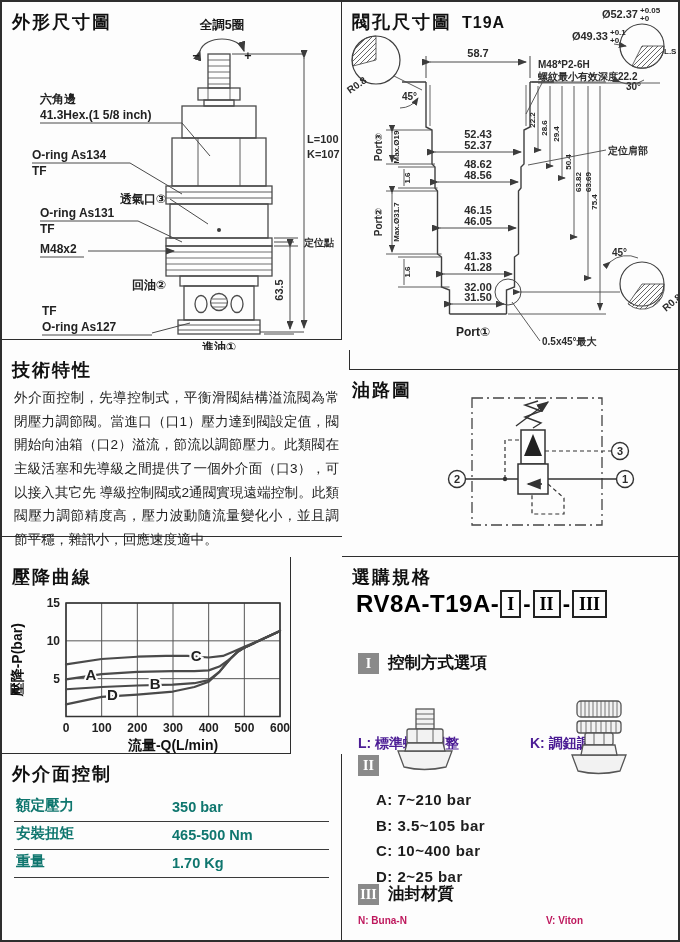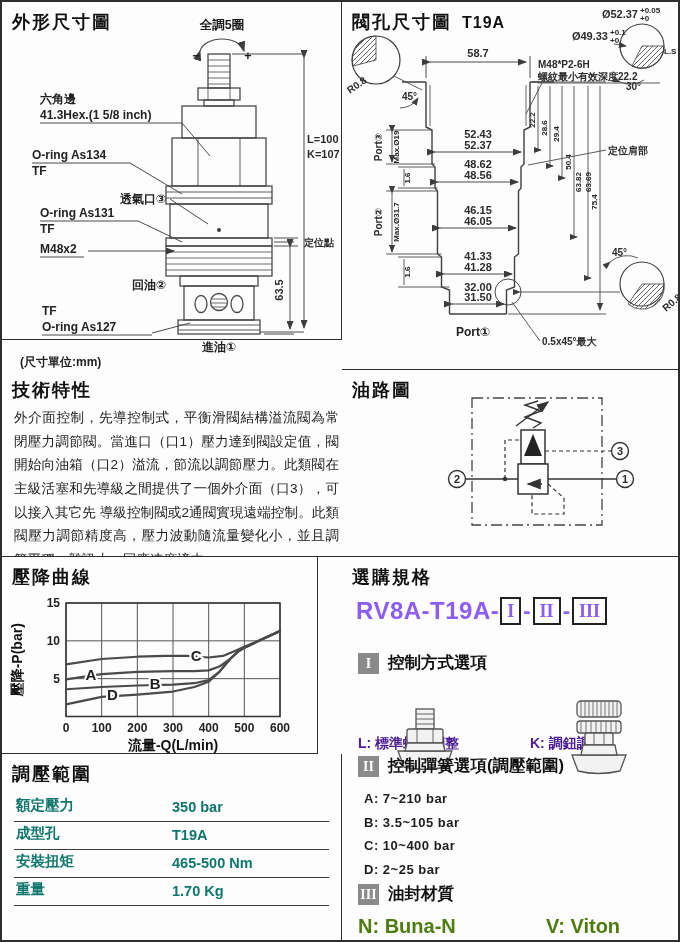--- a/index.html
+++ b/index.html
@@ -9,7 +9,7 @@
   .panel { position:absolute; background:#fdfdfd; }
   #p-outline  { left:0;   top:0;   width:340px; height:338px; border-right:1.5px solid #2e2e2e; border-bottom:1.5px solid #2e2e2e; }
   #p-cavity   { left:340px;top:0;  width:340px; height:368px; border-bottom:1.5px solid #2e2e2e; }
-  #p-features { left:0;   top:368px;width:348px;height:187px; border-right:1.5px solid #2e2e2e; border-bottom:1.5px solid #2e2e2e; }
+  #p-features { left:0;   top:348px;width:348px;height:187px; border-right:1.5px solid #2e2e2e; border-bottom:1.5px solid #2e2e2e; }
   #p-circuit  { left:340px;top:368px;width:340px;height:187px; border-bottom:1.5px solid #2e2e2e; }
   #p-curve    { left:0;   top:555px;width:316px;height:197px; border-right:1.5px solid #2e2e2e; border-bottom:1.5px solid #2e2e2e; }
   #p-ordering { left:340px;top:555px;width:340px;height:387px; }

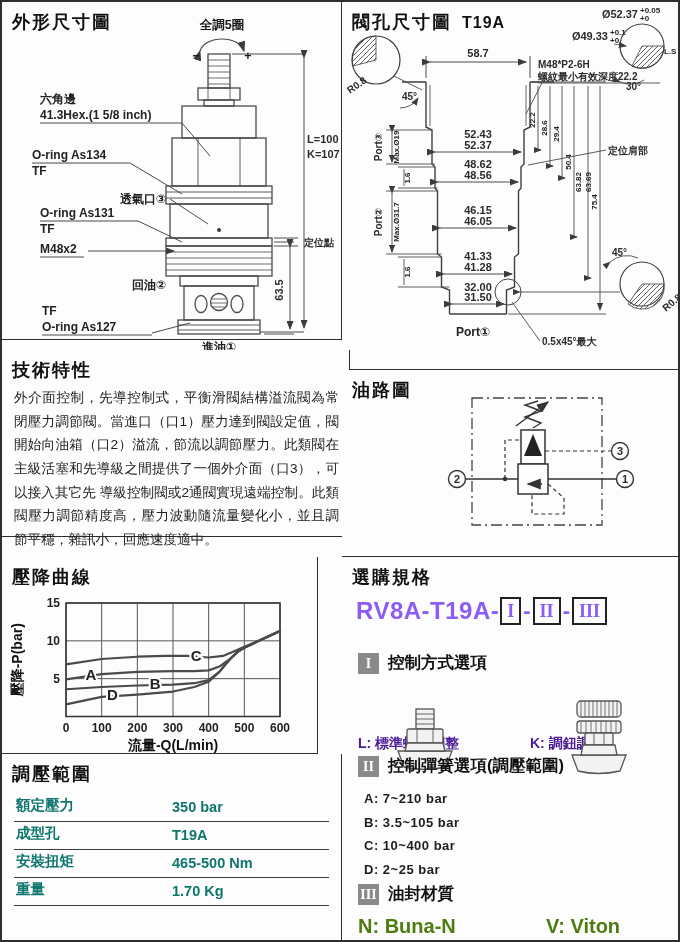--- a/index.html
+++ b/index.html
@@ -11,7 +11,7 @@
   #p-cavity   { left:340px;top:0;  width:340px; height:368px; border-bottom:1.5px solid #2e2e2e; }
   #p-features { left:0;   top:348px;width:348px;height:187px; border-right:1.5px solid #2e2e2e; border-bottom:1.5px solid #2e2e2e; }
   #p-circuit  { left:340px;top:368px;width:340px;height:187px; border-bottom:1.5px solid #2e2e2e; }
-  #p-curve    { left:0;   top:555px;width:316px;height:197px; border-right:1.5px solid #2e2e2e; border-bottom:1.5px solid #2e2e2e; }
+  #p-curve    { left:0;   top:555px;width:289px;height:197px; border-right:1.5px solid #2e2e2e; border-bottom:1.5px solid #2e2e2e; }
   #p-ordering { left:340px;top:555px;width:340px;height:387px; }
   #p-params   { left:0;   top:752px;width:340px;height:190px; border-right:1.5px solid #2e2e2e; }
   .p-title { position:absolute; top:8px; left:10px; font-size:18px; font-weight:700; letter-spacing:2px; color:#111; z-index:2; }

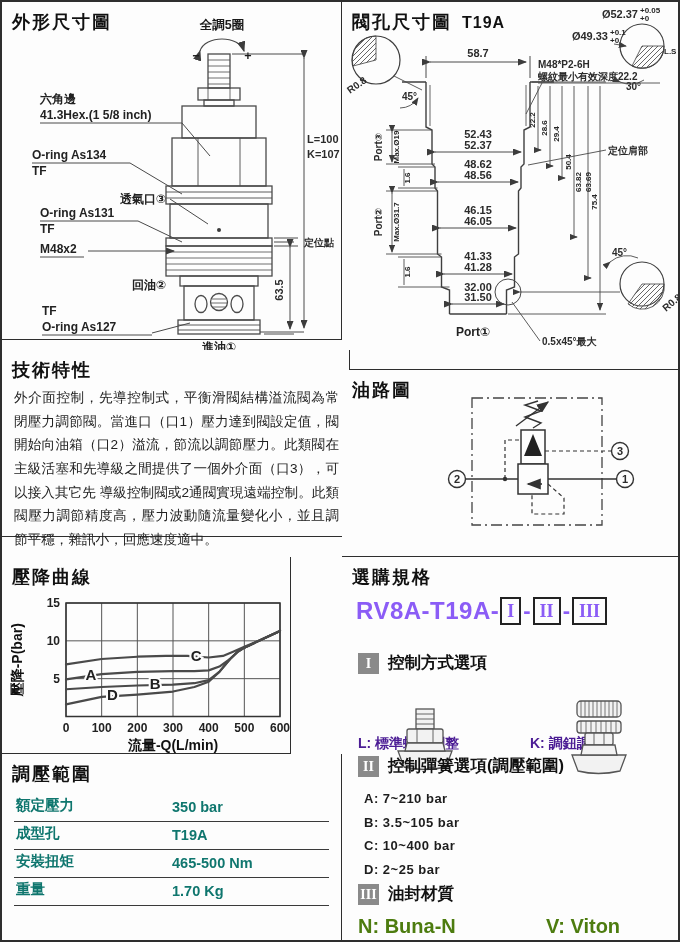--- a/index.html
+++ b/index.html
@@ -28,7 +28,7 @@
   .series-label { font:700 15px "Liberation Sans",sans-serif; fill:#222; paint-order:stroke; stroke:#fdfdfd; stroke-width:4px; }
   .features-body { position:absolute; left:12px; right:10px; top:36px; font-size:13.6px; line-height:1.74; text-align:justify; font-weight:500; color:#222; }
   
-  .model-line { position:absolute; left:14px; top:40px; display:flex; align-items:center; font-weight:700; color:#8b5cf6;justify-content:space-between; }
+  .model-line { position:absolute; left:14px; top:33px; display:flex; align-items:center; font-weight:700; color:#000000;justify-content:space-between; }
   .model-prefix { font-size:24px; letter-spacing:0.5px; }
   .code-box { display:inline-block; border:2.2px solid #222; padding:0 5px; margin:0 1px; font:700 18px "Liberation Serif","DejaVu Serif",serif; line-height:24px; }
   .code-sep { font-size:22px; margin:0 1px; }

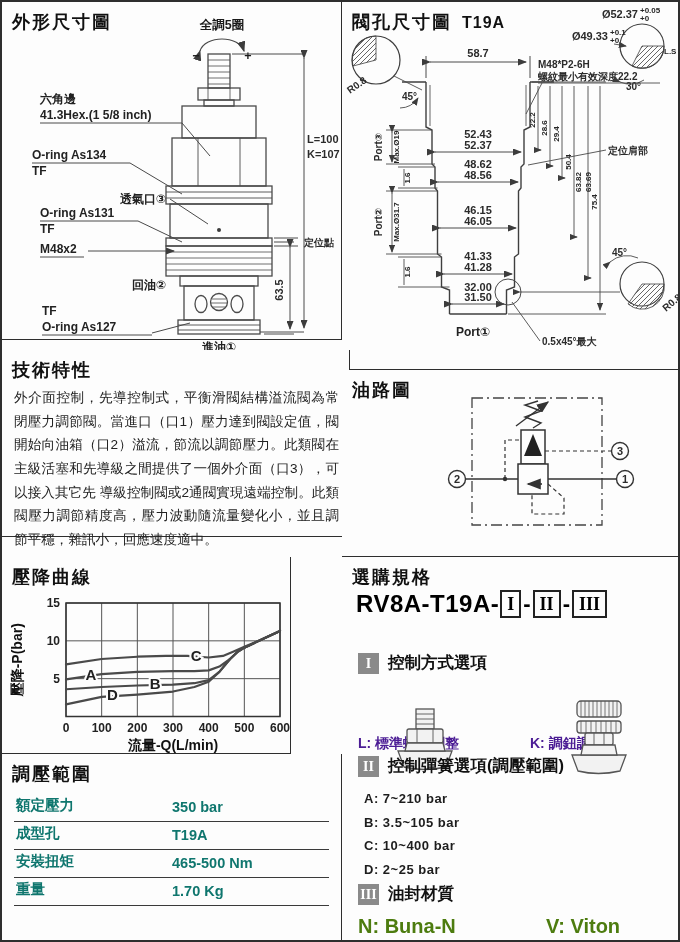--- a/index.html
+++ b/index.html
@@ -401,7 +401,7 @@
   </div>
 
   <div class="panel" id="p-params">
-    <h2 class="p-title">調壓範圍</h2>
+    <h2 class="p-title">外介面控制</h2>
     <div class="param-rows">
       <div class="param-row">
         <span class="pl">額定壓力</span>

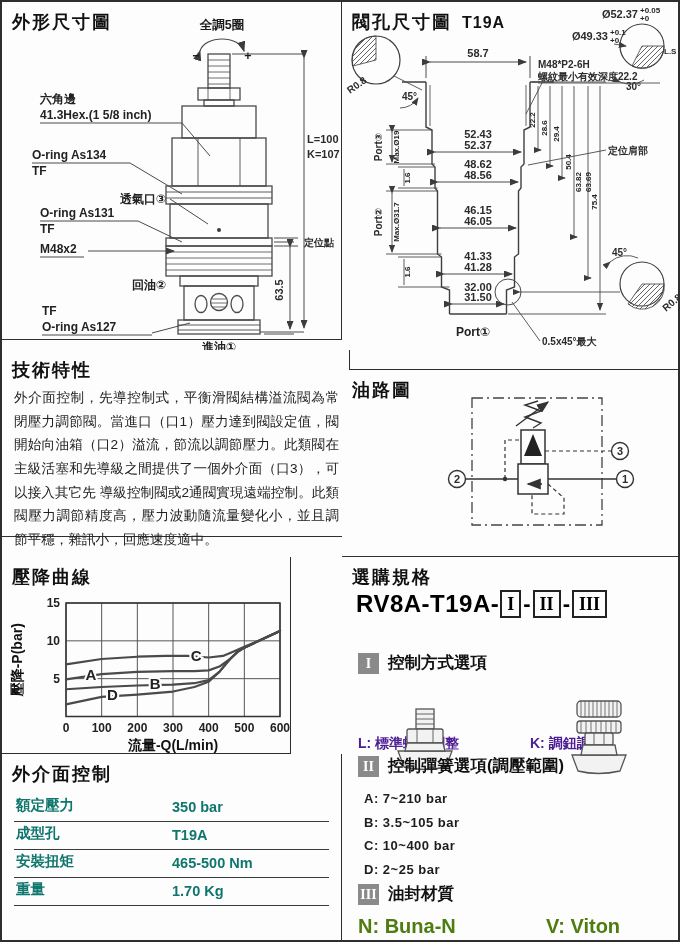--- a/index.html
+++ b/index.html
@@ -383,7 +383,6 @@
 
     <div class="sec-head" style="left:16px; top:198px">
       <span class="badge">II</span>
-      <span>控制彈簧選項(調壓範圍)</span>
     </div>
     <div class="spring-list">
       <div>A: 7~210  bar</div>

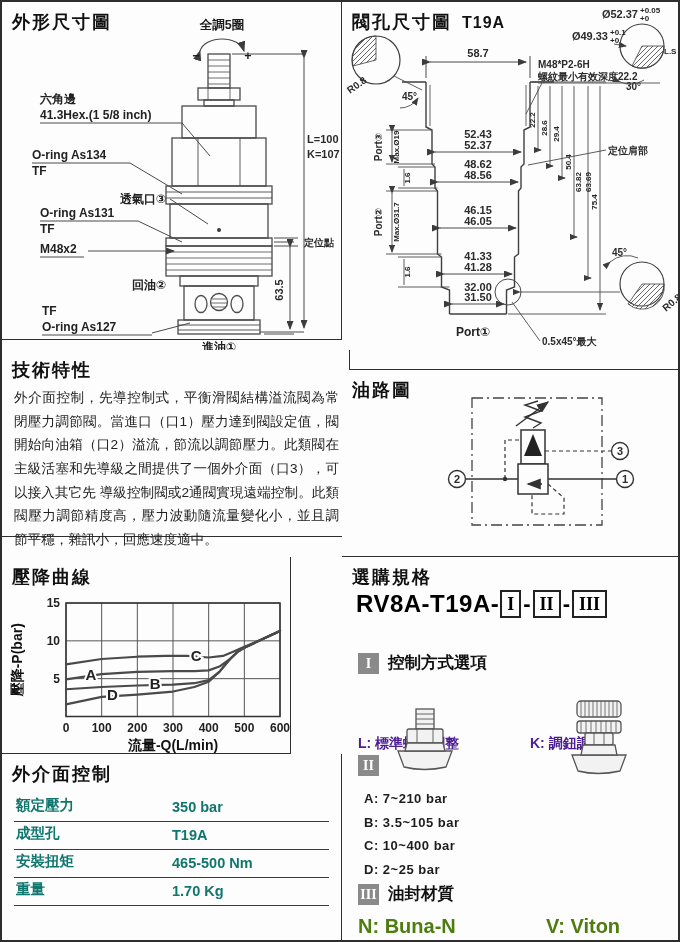--- a/index.html
+++ b/index.html
@@ -35,7 +35,7 @@
   .sec-head { position:absolute; display:flex; align-items:center; gap:9px; font-size:16.5px; font-weight:700; color:#111; }
   .badge { display:inline-block; width:21px; height:21px; background:#8a8a8a; color:#fff; font:700 14px/21px "Liberation Serif","DejaVu Serif",serif; text-align:center; }
   .opt-label { position:absolute; font-size:14px; font-weight:600; color:#4c1d95;margin-top:48px; }
-  .spring-list { position:absolute; left:22px; top:234px; font-size:13px; font-weight:600; color:#1d1d1d; }
+  .spring-list { position:absolute; left:34px; top:234px; font-size:15px; font-weight:600; color:#1d1d1d; }
   .spring-list div { margin-bottom:8.5px; letter-spacing:0.5px; }
   .seal-opt { position:absolute; top:358px; font-size:20px; font-weight:600; color:#4d7c0f; }
   

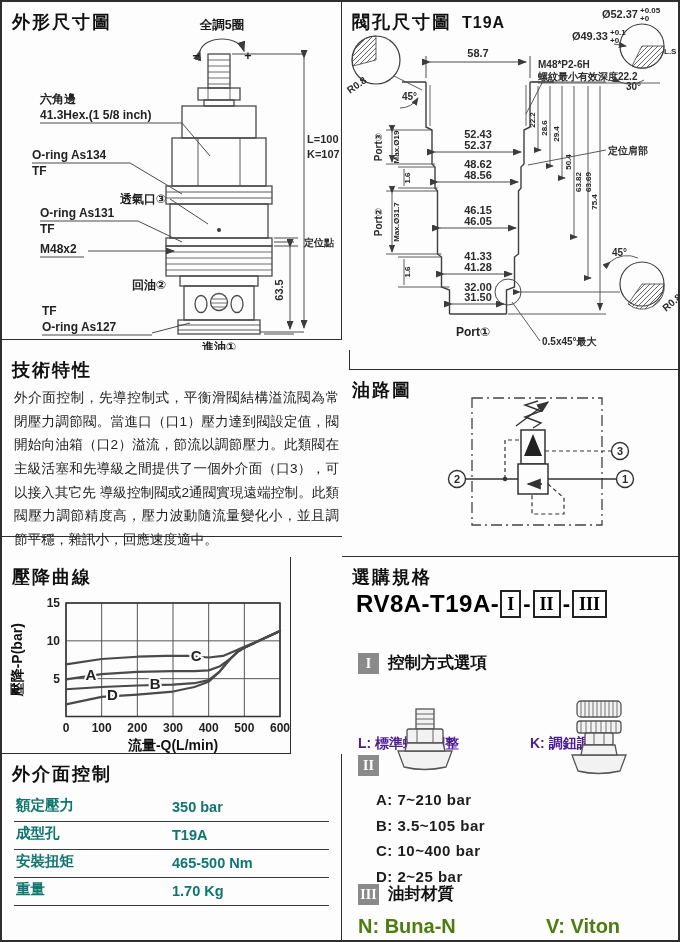--- a/index.html
+++ b/index.html
@@ -407,10 +407,6 @@
         <span class="pv">350 bar</span>
       </div>
       <div class="param-row">
-        <span class="pl">成型孔</span>
-        <span class="pv">T19A</span>
-      </div>
-      <div class="param-row">
         <span class="pl">安裝扭矩</span>
         <span class="pv">465-500 Nm</span>
       </div>

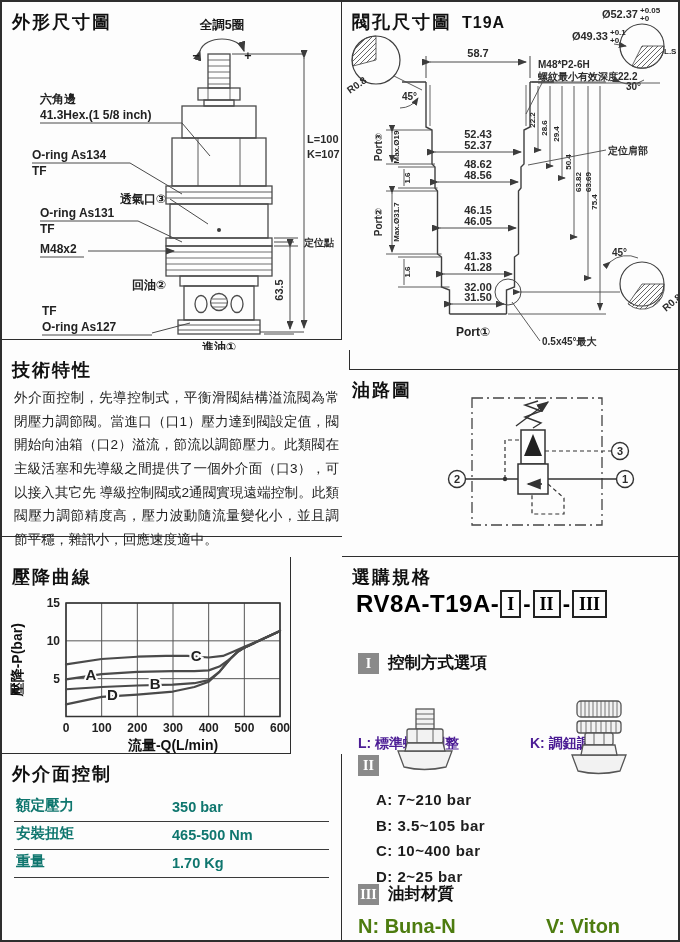--- a/index.html
+++ b/index.html
@@ -37,7 +37,7 @@
   .opt-label { position:absolute; font-size:14px; font-weight:600; color:#4c1d95;margin-top:48px; }
   .spring-list { position:absolute; left:34px; top:234px; font-size:15px; font-weight:600; color:#1d1d1d; }
   .spring-list div { margin-bottom:8.5px; letter-spacing:0.5px; }
-  .seal-opt { position:absolute; top:358px; font-size:20px; font-weight:600; color:#4d7c0f; }
+  .seal-opt { position:absolute; top:358px; font-size:10px; font-weight:600; color:#be185d; }
   
   .param-rows { position:absolute; left:12px; right:12px; top:40px; }
   .param-row { position:relative; height:28px; border-bottom:1.4px solid #3a3a3a; font-size:14.5px; font-weight:600; color:#0f766e; }

